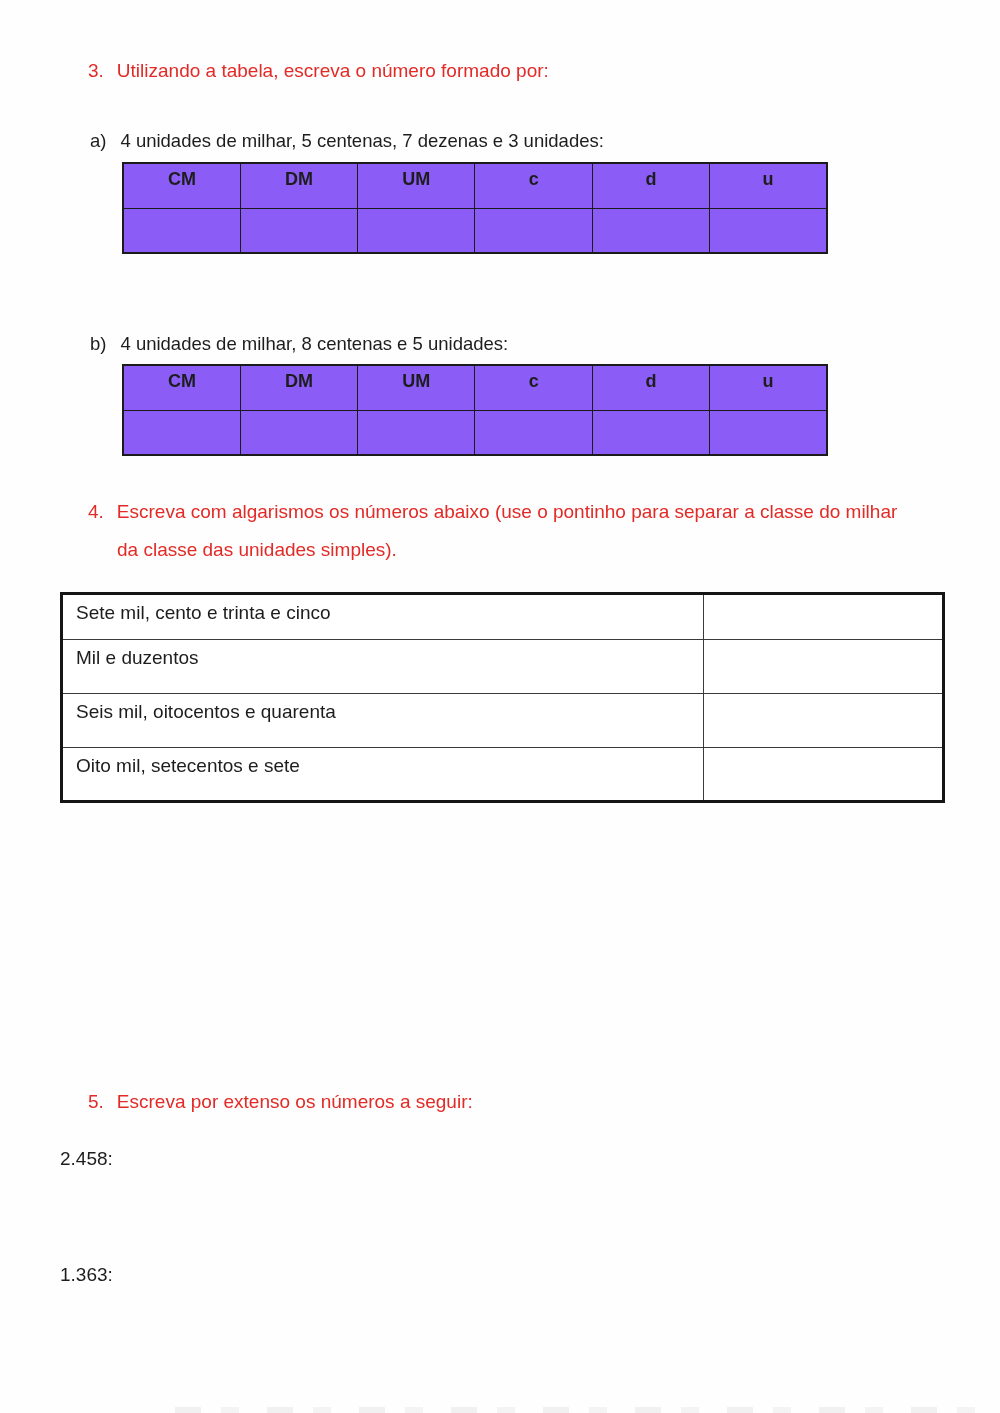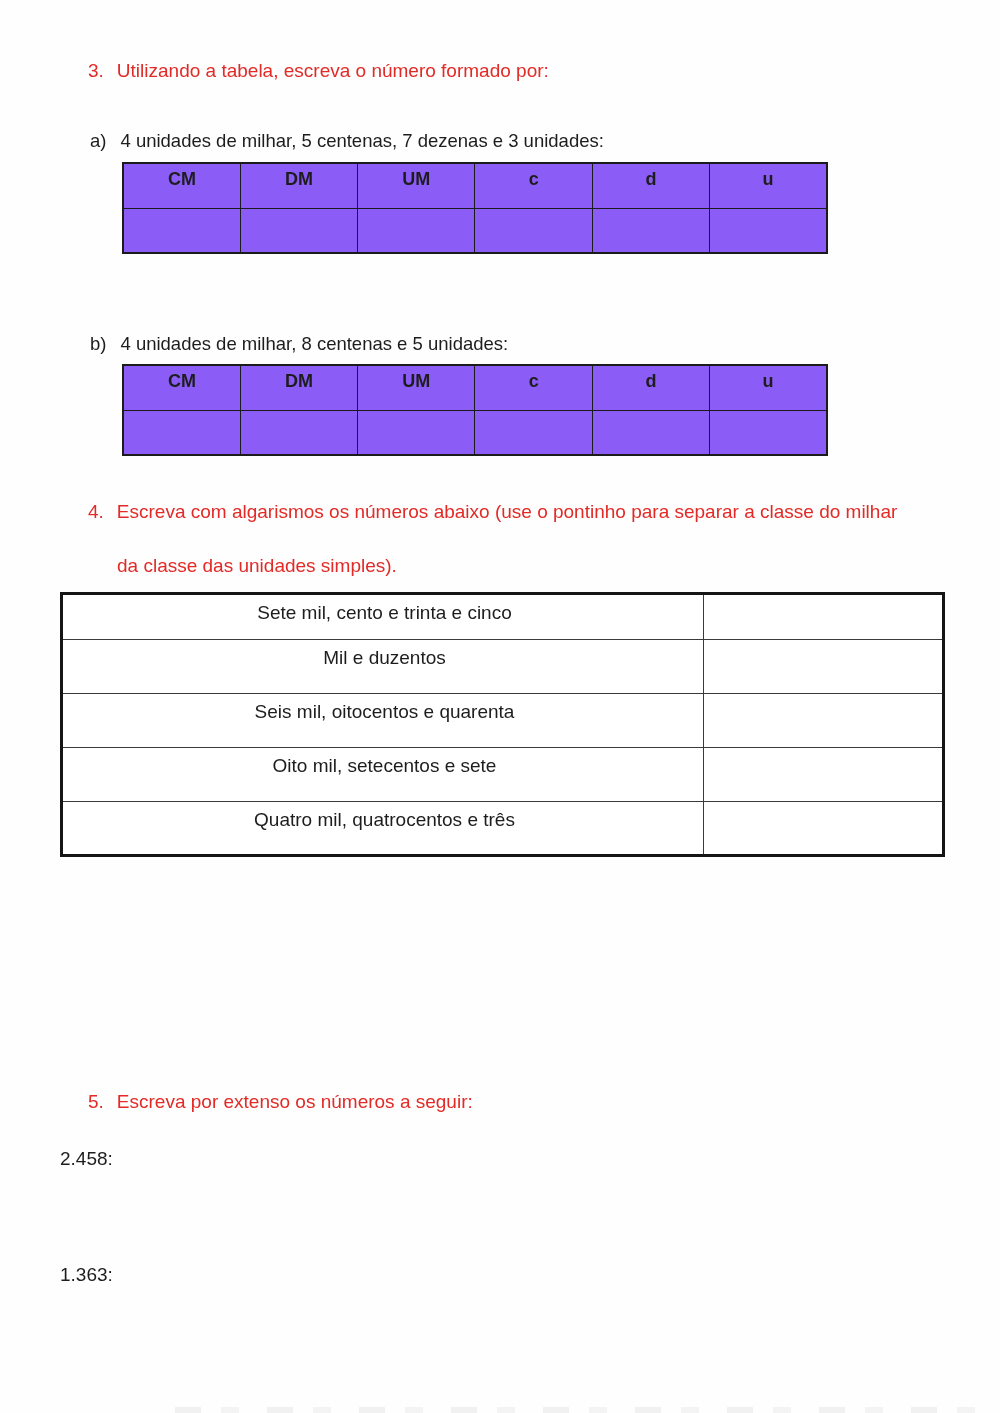--- a/index.html
+++ b/index.html
@@ -29,7 +29,7 @@
   .q-heading .qnum{flex:0 0 auto;}
   .q4-wrap{font-size:19px;color:var(--red);}
   .q4-line1{display:flex;gap:13px;}
-  .q4-line2{margin-left:29px;margin-top:32px;}
+  .q4-line2{margin-left:29px;margin-top:16px;}
   
   .subitem{
     display:flex;

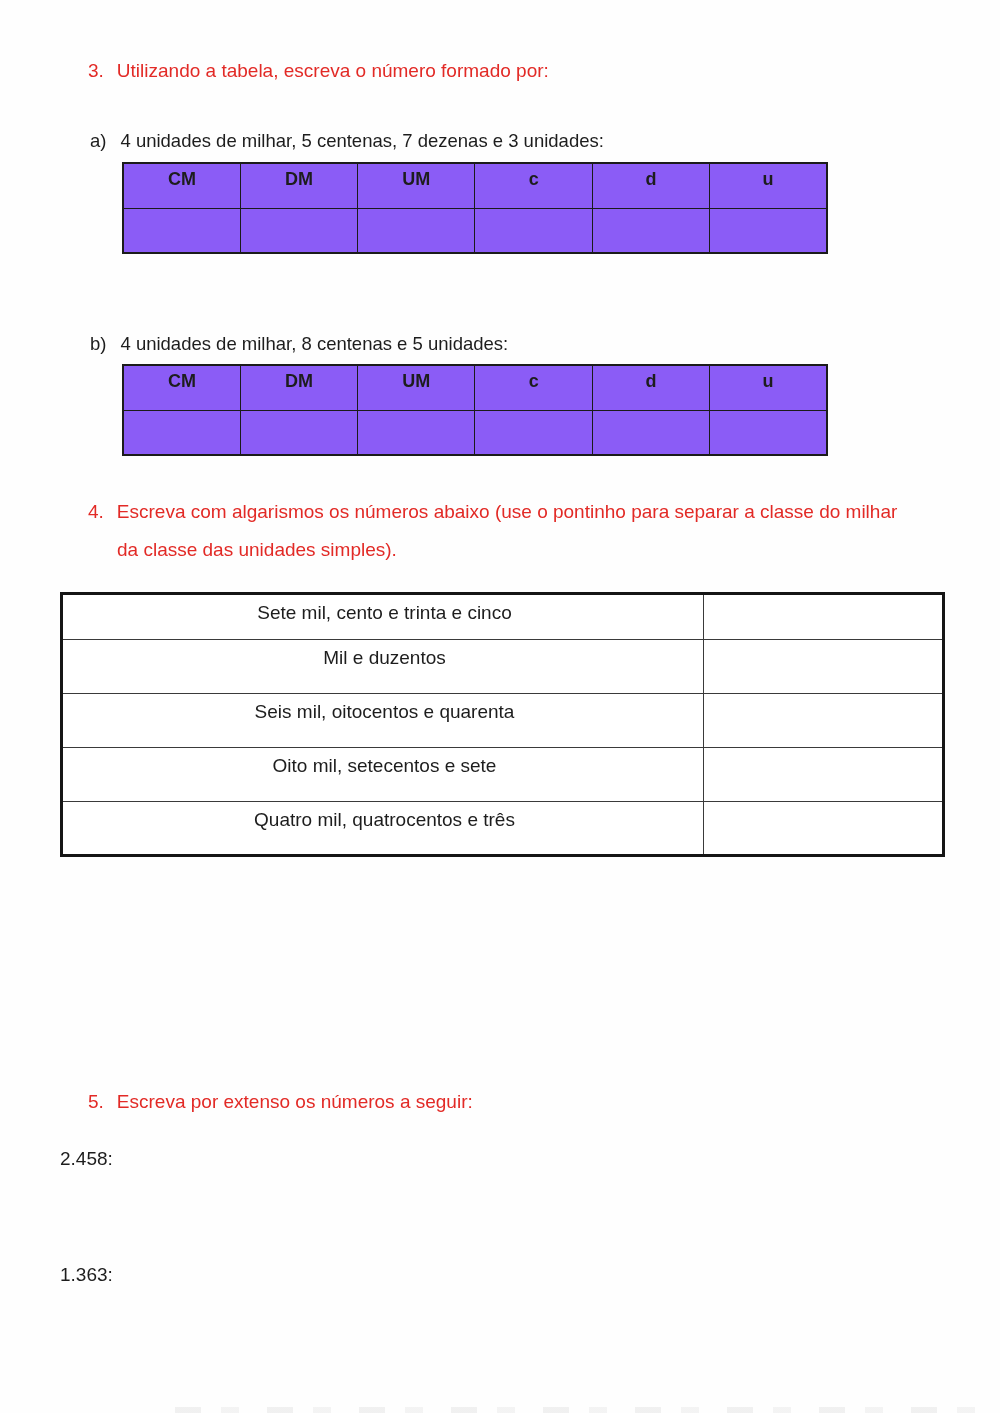--- a/index.html
+++ b/index.html
@@ -71,7 +71,6 @@
     border:1.5px solid #3a3a3a;
     vertical-align:top;
     box-sizing:border-box;
-    text-align:center;
   }
   .q4-table td.label{
     width:642px;

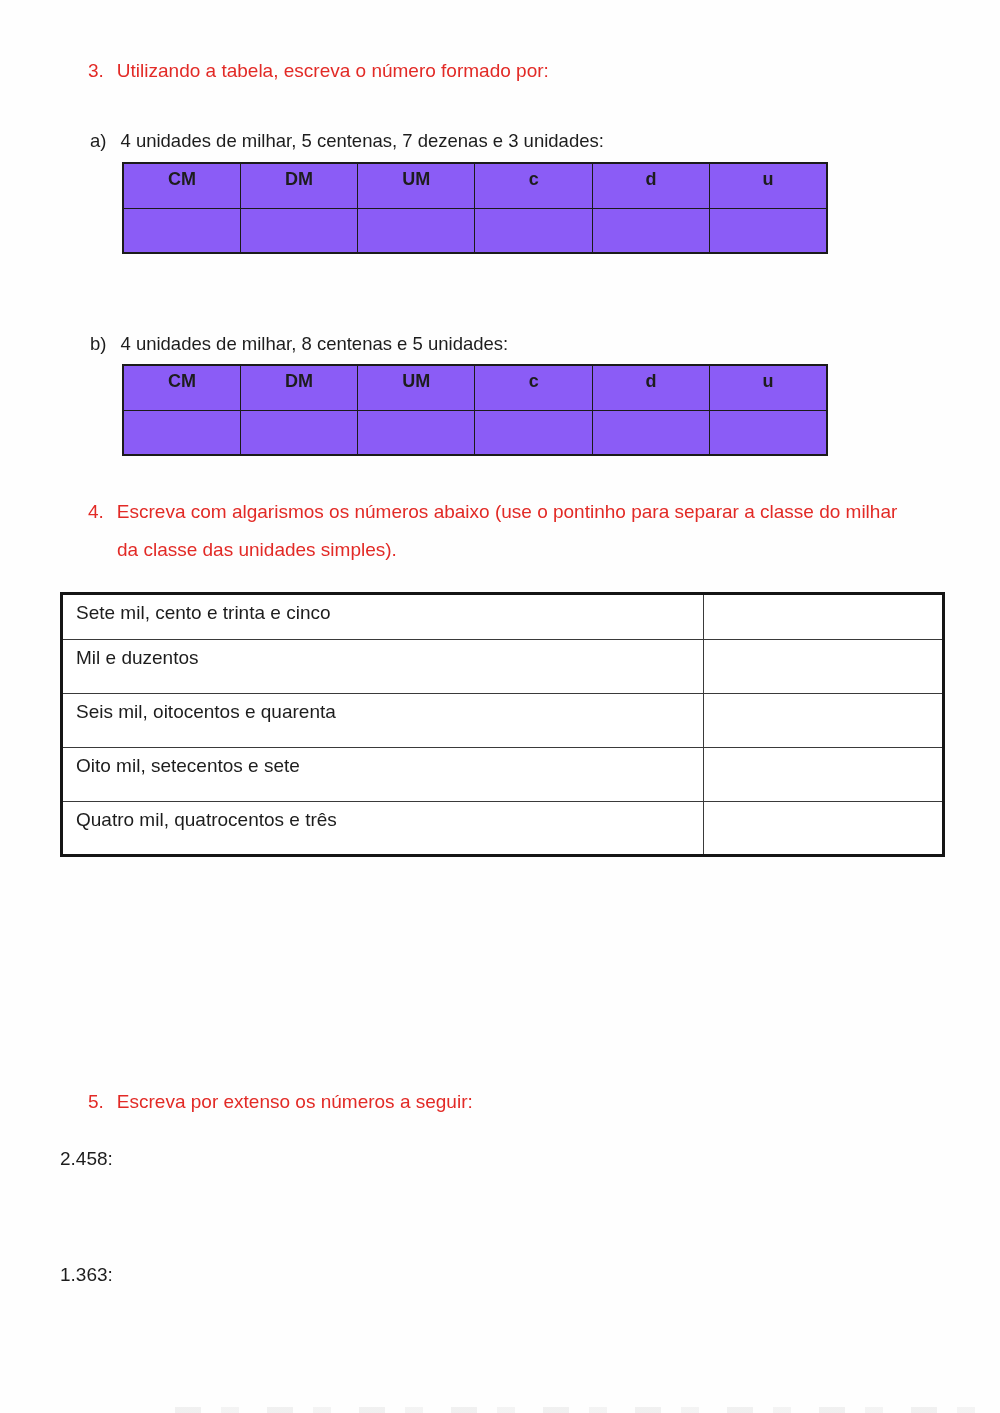--- a/index.html
+++ b/index.html
@@ -185,10 +185,6 @@
       <td class="label">Oito mil, setecentos e sete</td>
       <td class="ans"></td>
     </tr>
-    <tr>
-      <td class="label">Quatro mil, quatrocentos e três</td>
-      <td class="ans"></td>
-    </tr>
   </tbody>
     </table>
 

